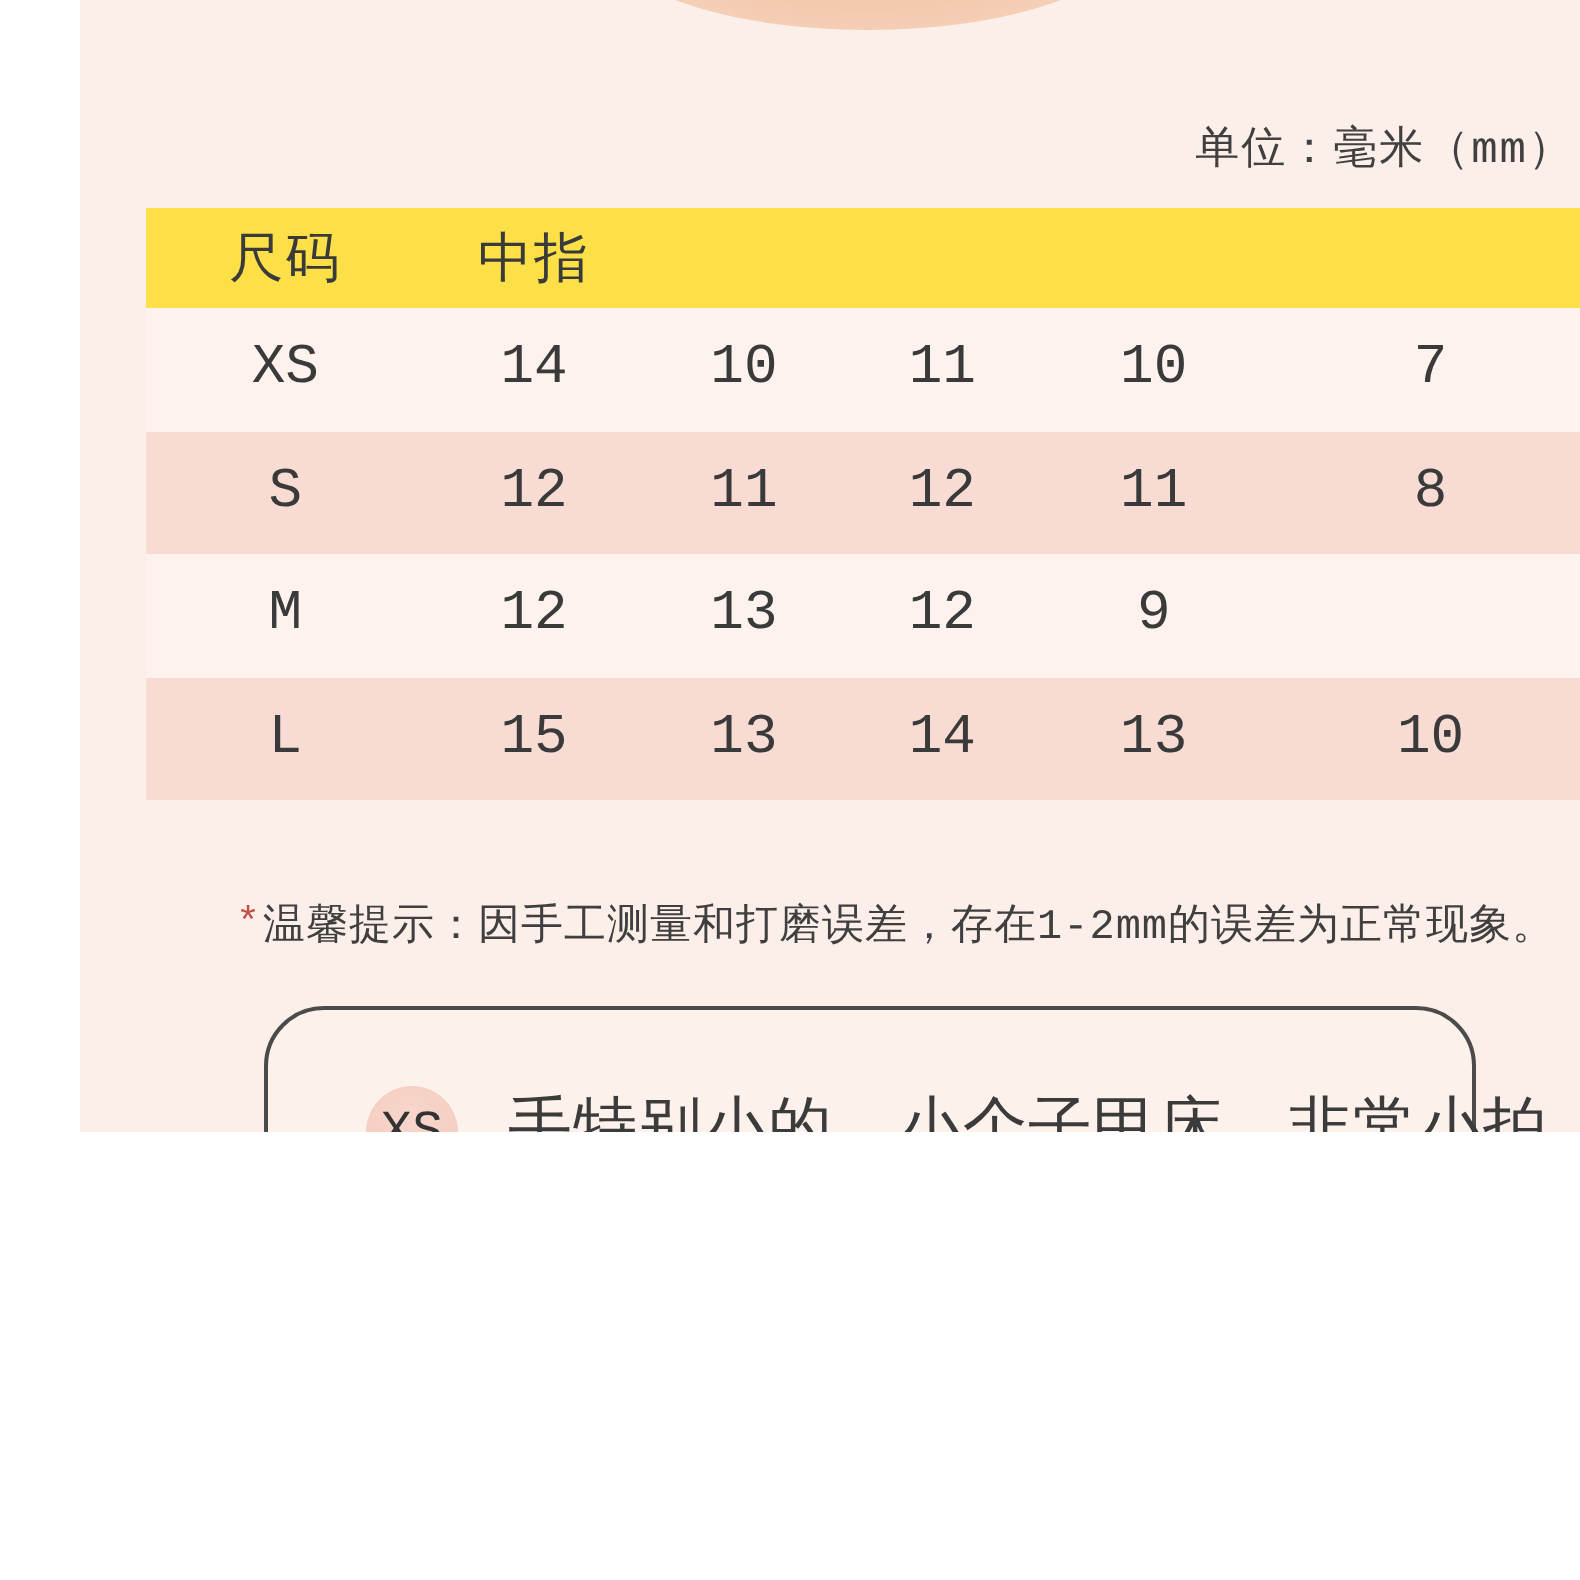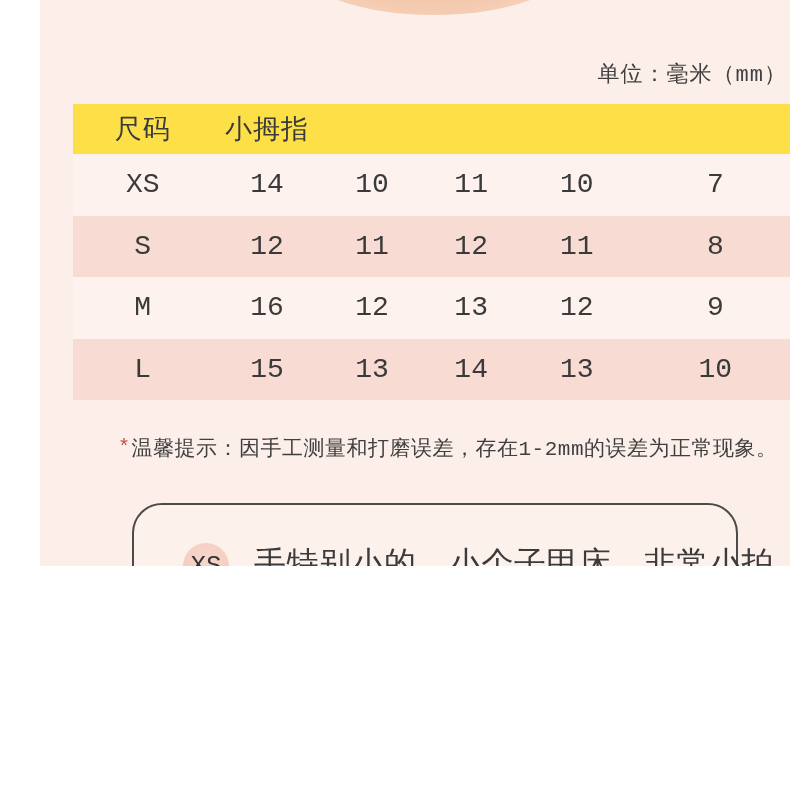--- a/index.html
+++ b/index.html
@@ -80,6 +80,7 @@
   <div class="size-table">
     <div class="trow thead">
       <span>尺码</span>
+      <span>中指</span>
       <span>小拇指</span>
     </div>
     <div class="trow data light">

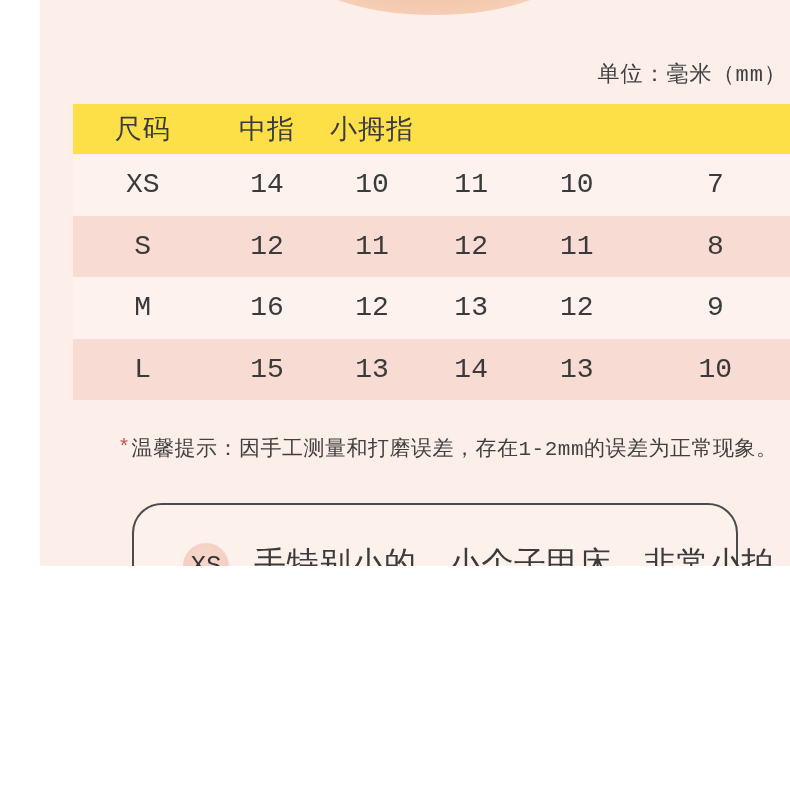--- a/index.html
+++ b/index.html
@@ -81,7 +81,6 @@
     <div class="trow thead">
       <span>尺码</span>
       <span>中指</span>
-      <span>小拇指</span>
     </div>
     <div class="trow data light">
       <span>XS</span>

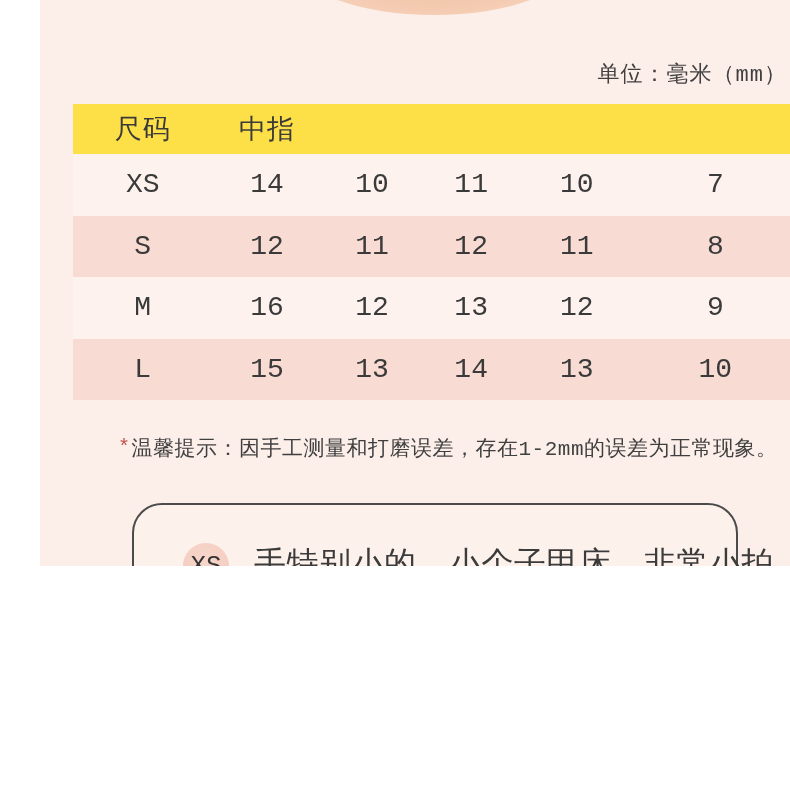--- a/index.html
+++ b/index.html
@@ -100,7 +100,6 @@
     </div>
     <div class="trow data light">
       <span>M</span>
-      <span>16</span>
       <span>12</span>
       <span>13</span>
       <span>12</span>

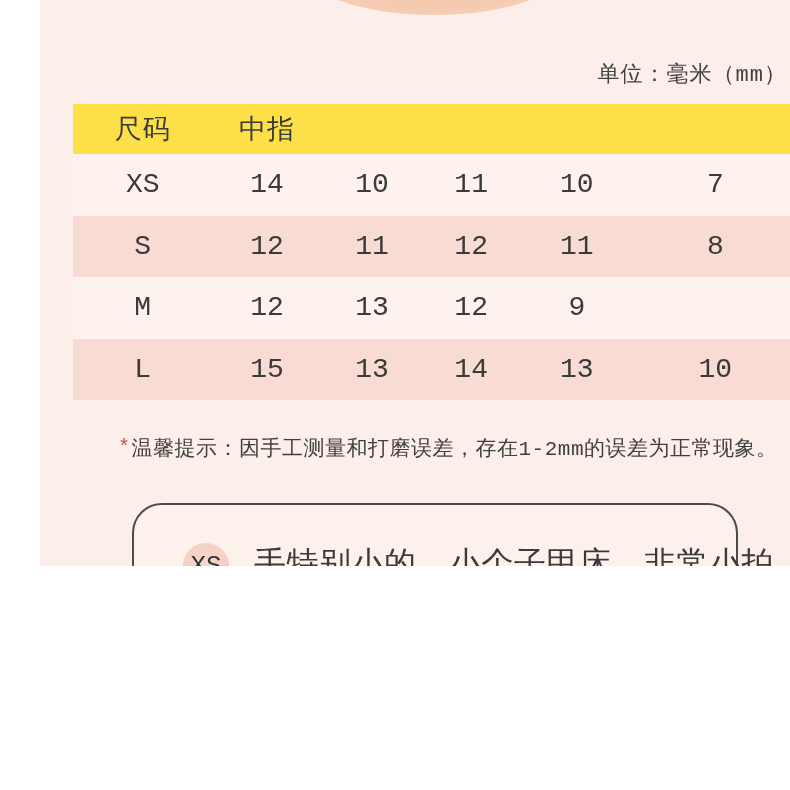--- a/index.html
+++ b/index.html
@@ -36,7 +36,7 @@
   .trow.dark{background:#f8dbd2;}
   .trow.light{background:#fdf2ee;}
   .note{
-    position:absolute;left:78px;top:434px;
+    position:absolute;left:78px;top:448px;
     font-size:21px;color:#3f3f3f;white-space:nowrap;letter-spacing:0.5px;
   }
   .note .star{color:#c0504a;font-size:20px;vertical-align:2px;margin-right:1px;}

